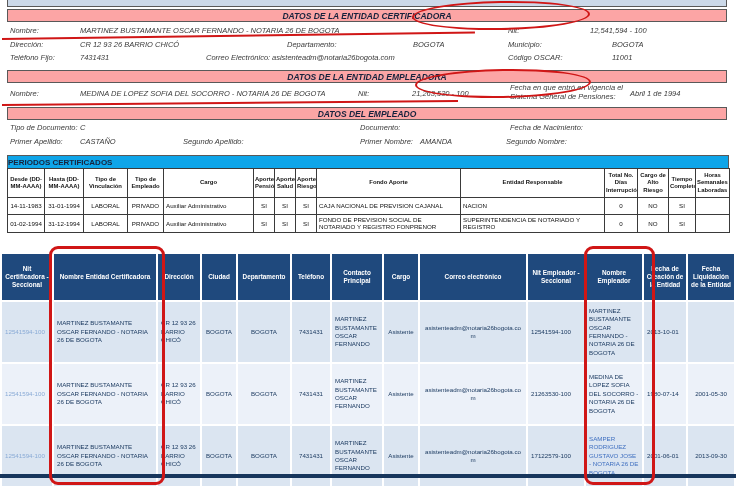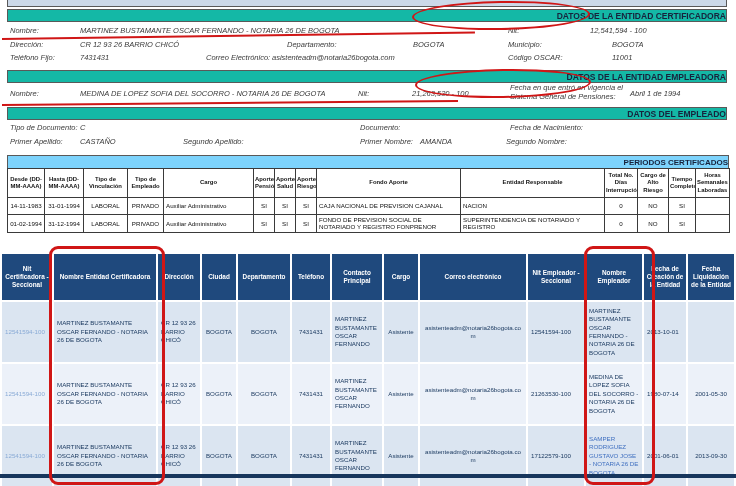--- a/index.html
+++ b/index.html
@@ -9,8 +9,8 @@
 
   
   .bar{position:absolute;left:7px;width:720px;height:13px;line-height:13px;
-       background:#14b8a6;border:1px solid #595959;box-sizing:border-box;
-       text-align:right;font-weight:bold;font-size:8.5px;color:#17233d;}
+       background:#fca5a5;border:1px solid #595959;box-sizing:border-box;
+       text-align:center;font-weight:bold;font-size:8.5px;color:#17233d;font-style:italic;}
   .top-strip{position:absolute;left:7px;top:-6px;width:718px;height:11px;
        background:#ccd9e9;border:1px solid #595959;}
 

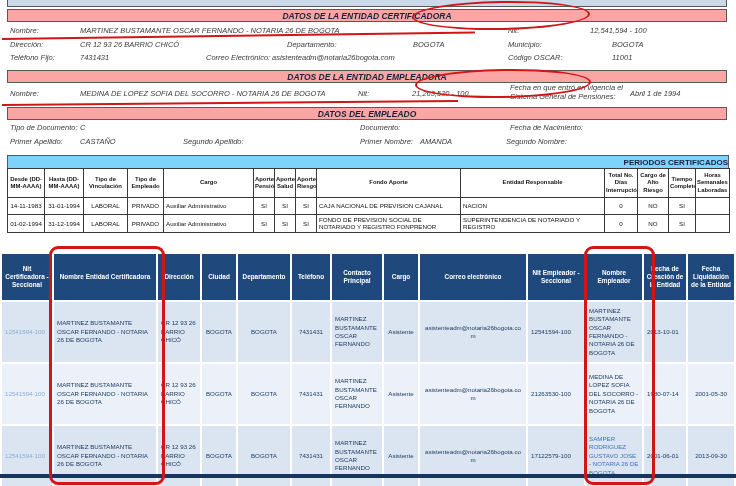--- a/index.html
+++ b/index.html
@@ -20,8 +20,8 @@
 
   
   .periodos{position:absolute;left:7px;top:155px;width:722px;}
-  .p-title{background:#7dd3fc;border:1px solid #595959;border-bottom:none;
-       box-sizing:border-box;text-align:right;font-weight:bold;font-size:8px;
+  .p-title{background:#0ea5e9;border:1px solid #595959;border-bottom:none;
+       box-sizing:border-box;text-align:left;font-weight:bold;font-size:8px;
        height:13px;line-height:13px;color:#17233d;}
   .periodos table{width:100%;border-collapse:collapse;table-layout:fixed;}
   .periodos th{font-size:5.9px;font-weight:bold;text-align:center;

